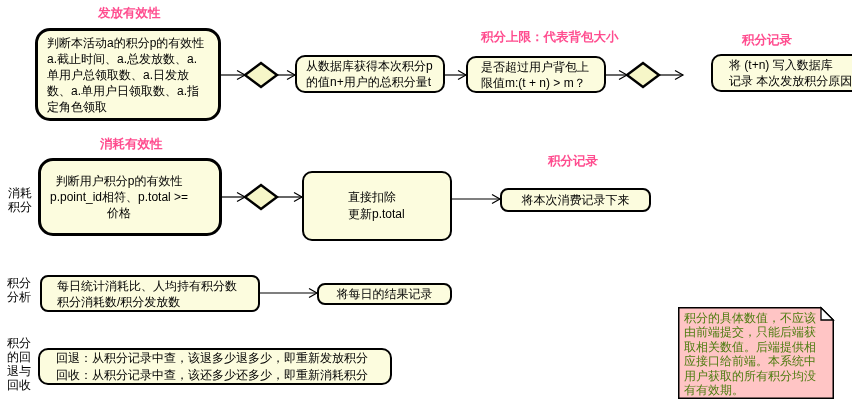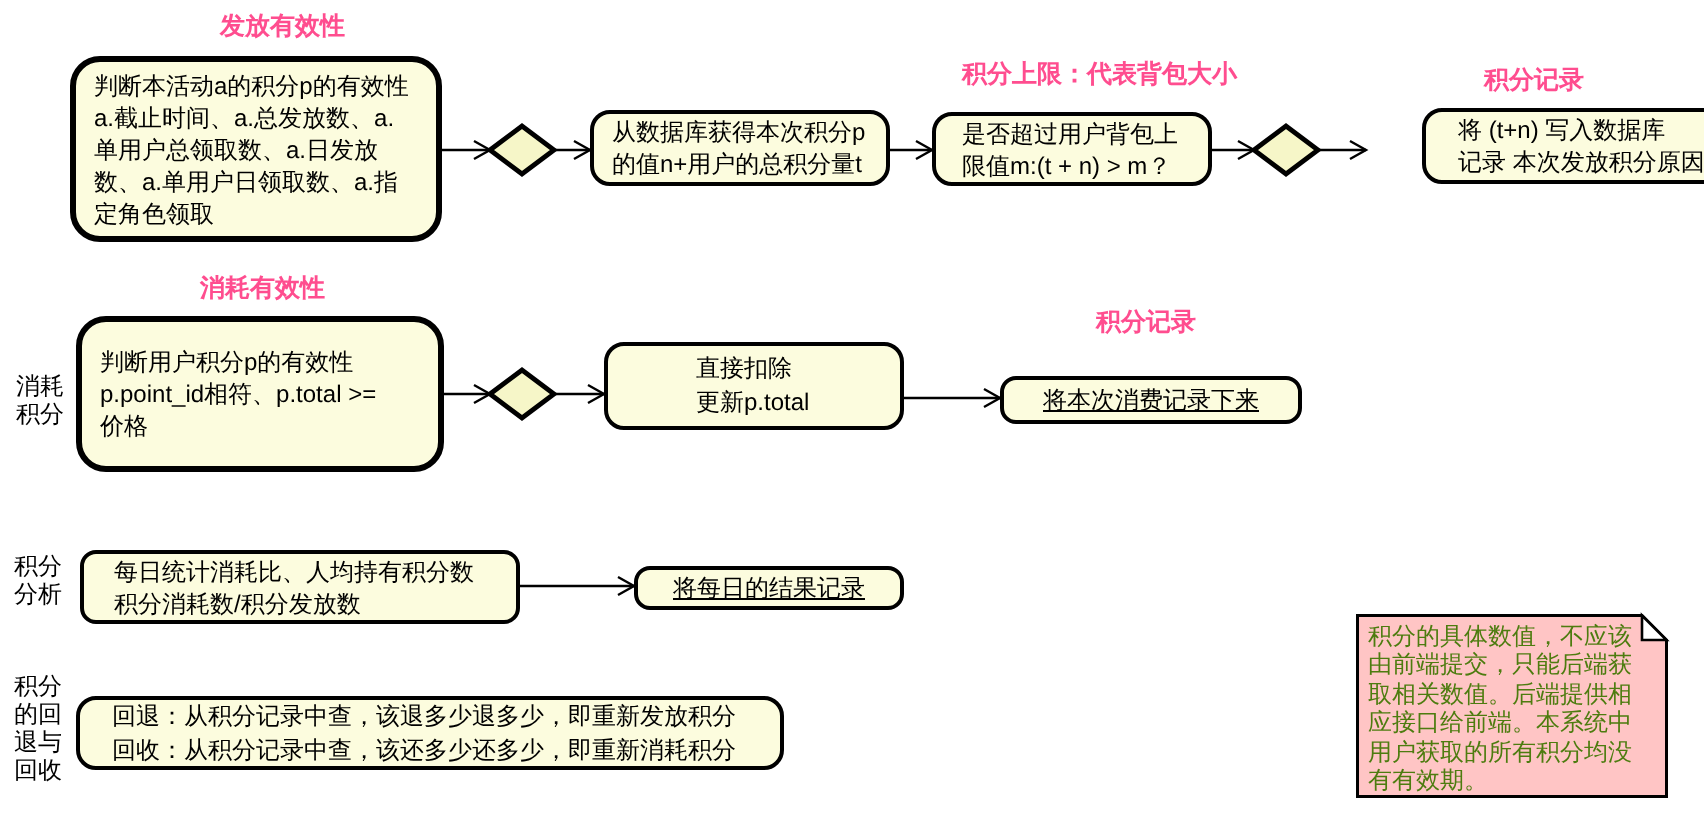--- a/index.html
+++ b/index.html
@@ -73,7 +73,7 @@
 
   <div class="rowlabel" style="left:8px;top:61px;margin-left:36px;">发放
 积分</div>
-  <div class="tag" style="left:110px;top:5px;">发放有效性</div>
+  <div class="tag" style="left:98px;top:5px;">发放有效性</div>
   <div class="box thick" style="left:35px;top:28px;width:186px;height:93px;padding-left:9px;padding-right:10px;">
     <span>判断本活动a的积分p的有效性
 a.截止时间、a.总发放数、a.

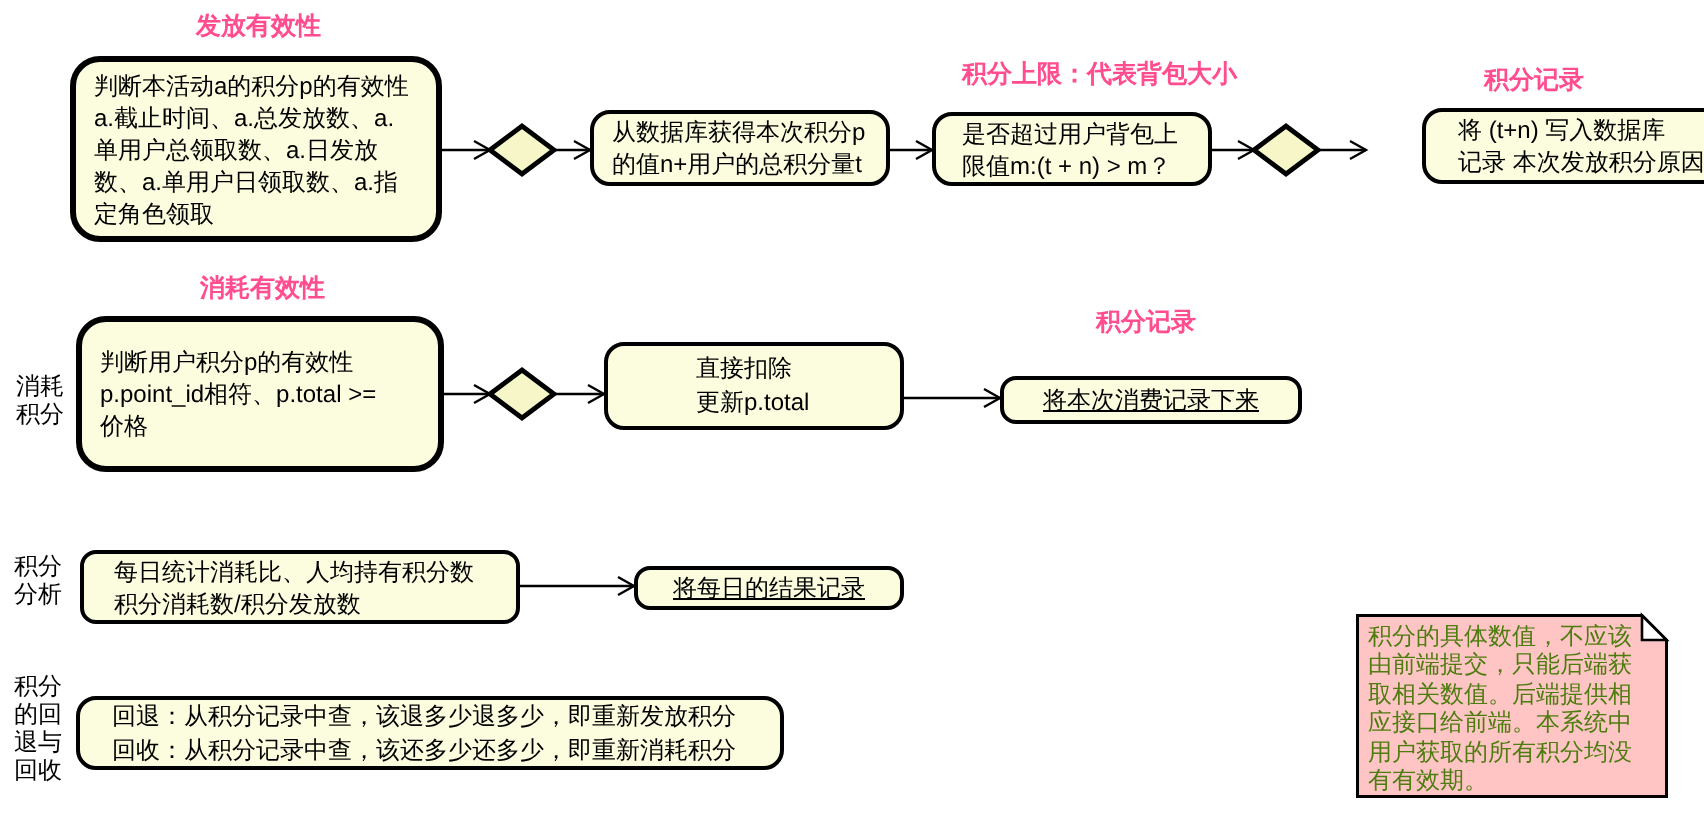--- a/index.html
+++ b/index.html
@@ -99,7 +99,7 @@
   <div class="tag" style="left:100px;top:136px;">消耗有效性</div>
   <div class="rowlabel" style="left:8px;top:187px;">消耗
 积分</div>
-  <div class="box thick" style="left:38px;top:158px;width:184px;height:78px;padding-left:9px;padding-right:2px;">
+  <div class="box thick" style="left:38px;top:158px;width:184px;height:78px;padding-left:9px;padding-right:2px;text-align:center;">
     <span>判断用户积分p的有效性
 p.point_id相符、p.total &gt;=
 价格</span>

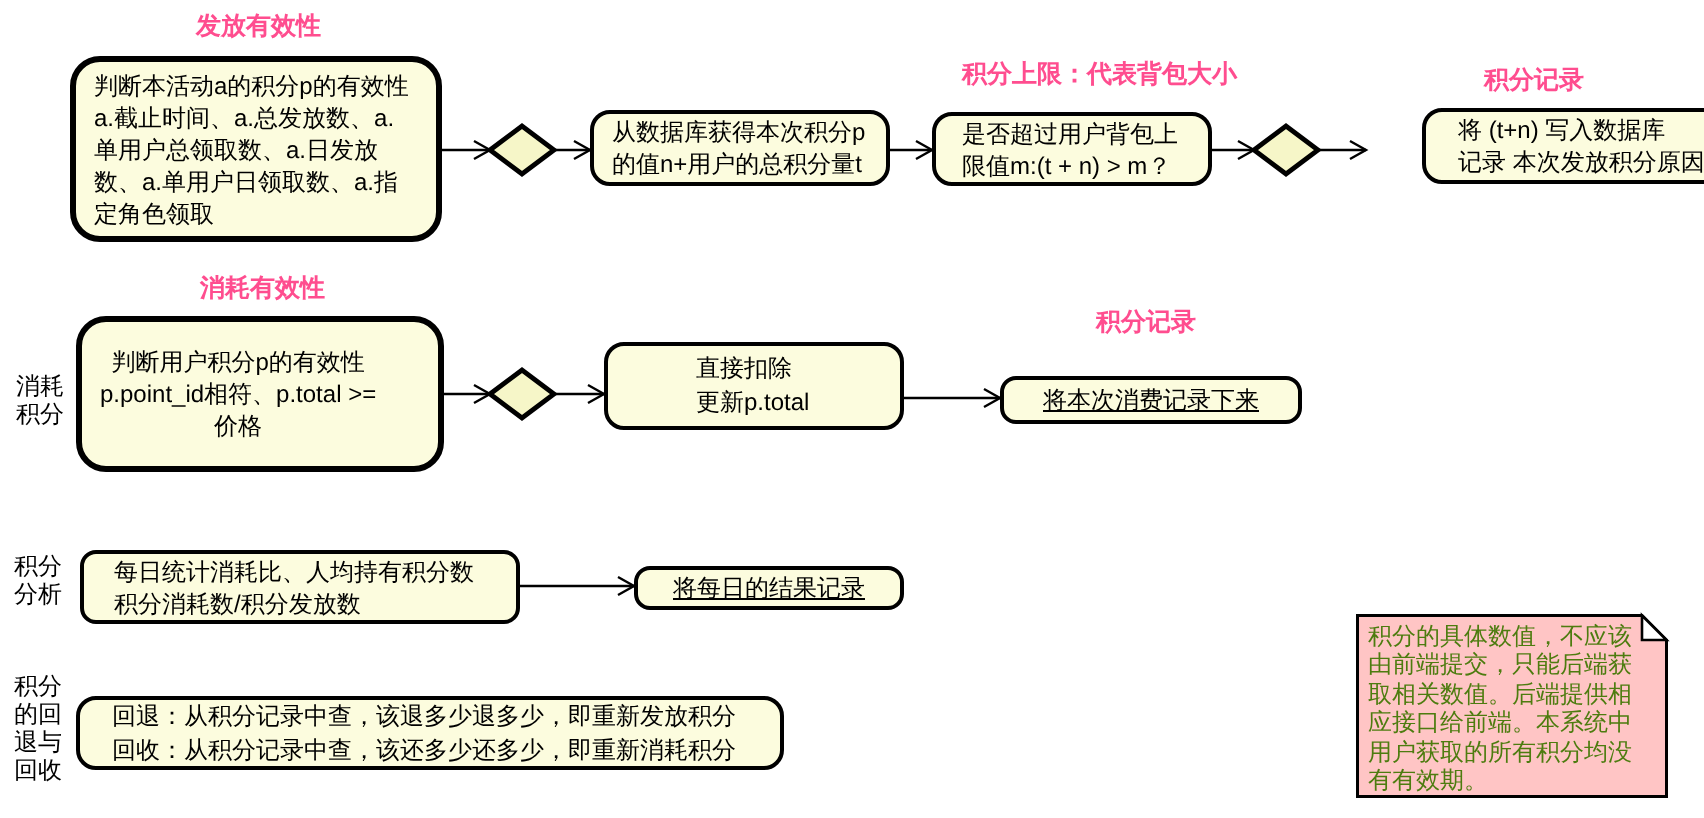--- a/index.html
+++ b/index.html
@@ -104,7 +104,7 @@
 p.point_id相符、p.total &gt;=
 价格</span>
   </div>
-  <div class="box" style="left:302px;top:171px;width:150px;height:44px;padding-left:44px;line-height:17px;">
+  <div class="box" style="left:302px;top:171px;width:150px;height:70px;padding-left:44px;line-height:17px;">
     <span>直接扣除
 更新p.total</span>
   </div>

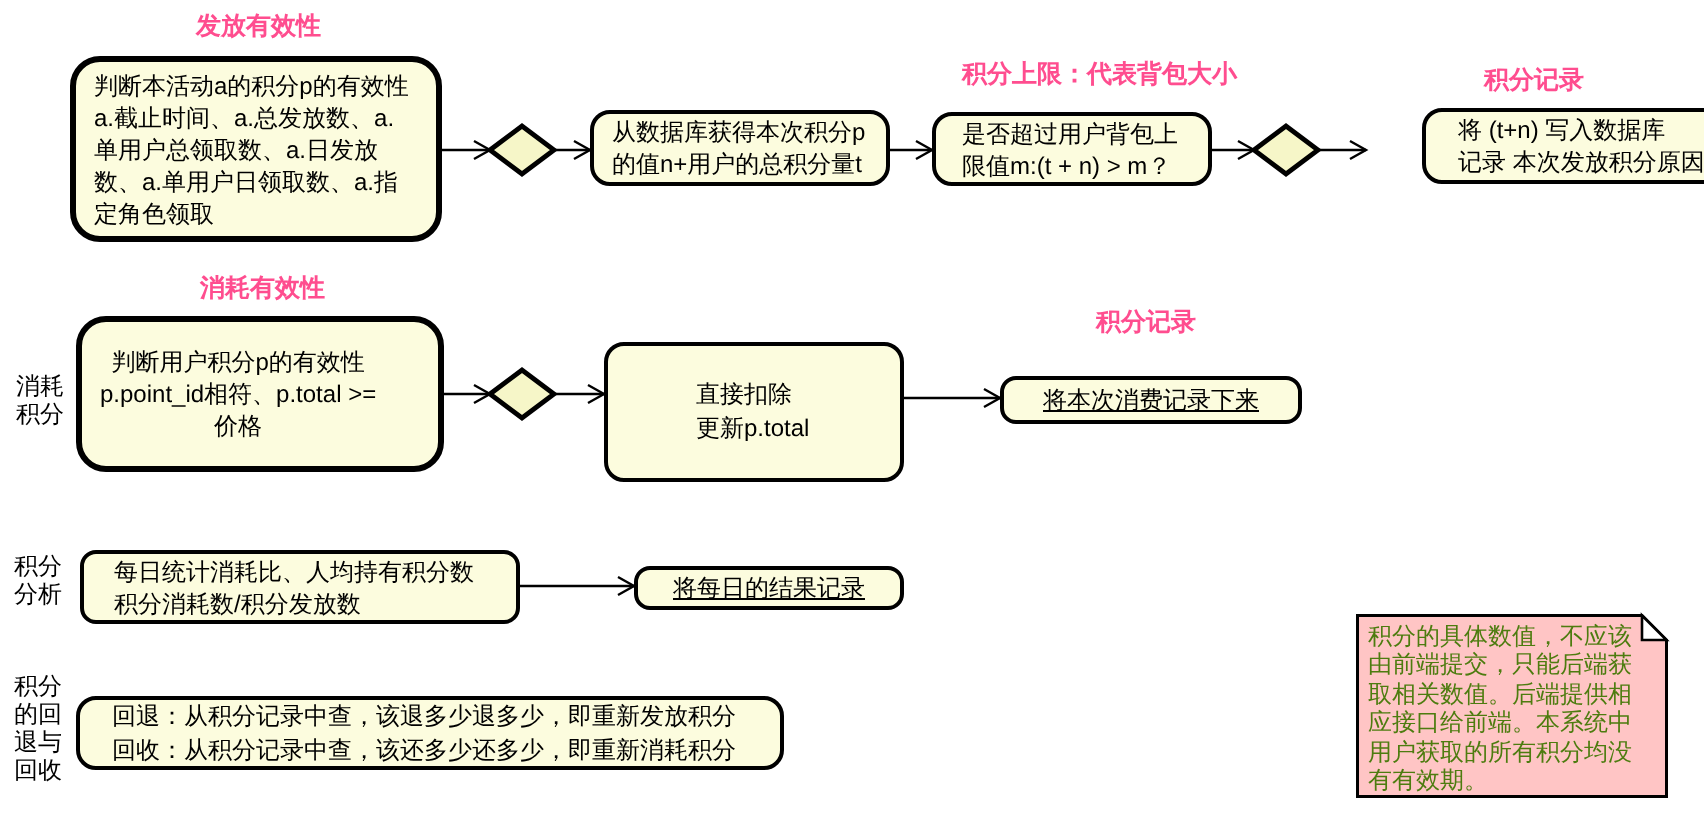--- a/index.html
+++ b/index.html
@@ -22,7 +22,7 @@
   }
   .box span{white-space:pre-line;display:block;}
   .thick{border-width:3px;border-radius:15px;}
-  .center{justify-content:center;text-align:right;text-decoration:underline;}
+  .center{justify-content:center;text-align:right;}
   .rowlabel{
     position:absolute;font-size:12px;line-height:13.5px;
     white-space:pre-line;color:#000;

